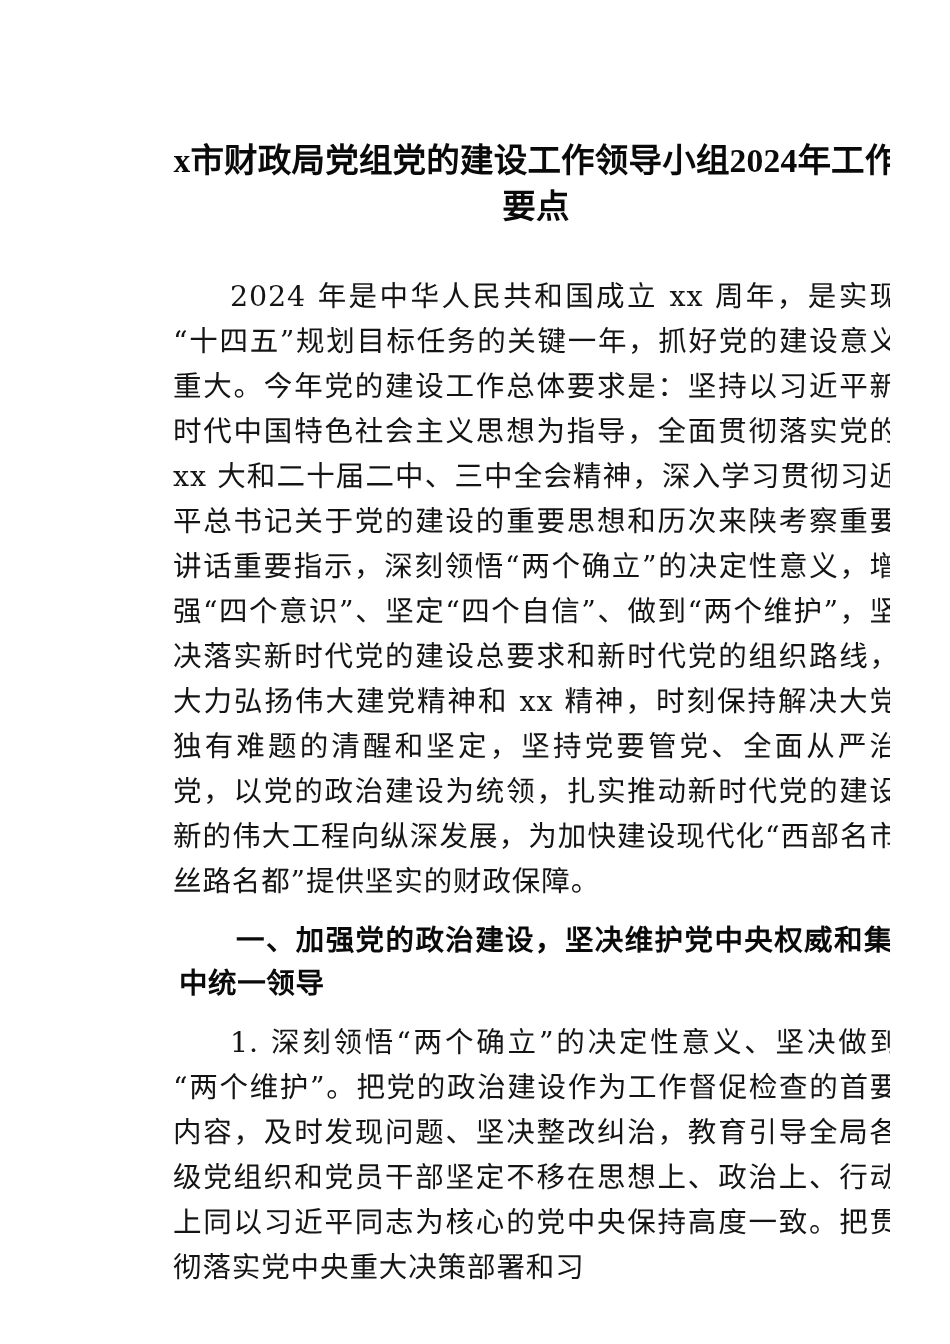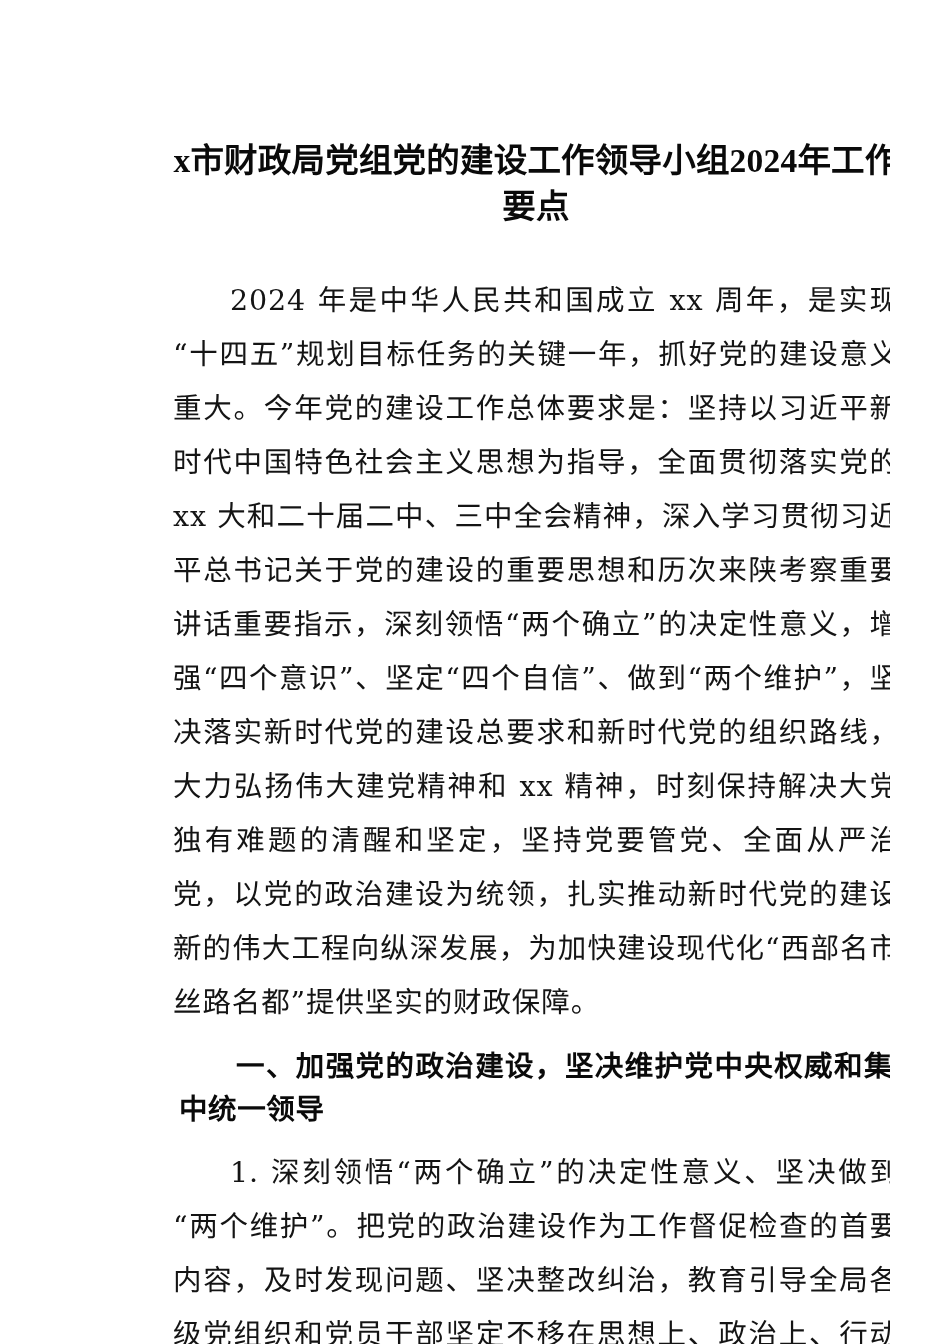--- a/index.html
+++ b/index.html
@@ -42,7 +42,7 @@
   .body-para {
     font-family: "DejaVu Serif", "Liberation Serif", serif;
     font-size: 28.5px;
-    line-height: 54px;
+    line-height: 45px;
     color: #141414;
     text-align: justify;
     text-justify: inter-character;

